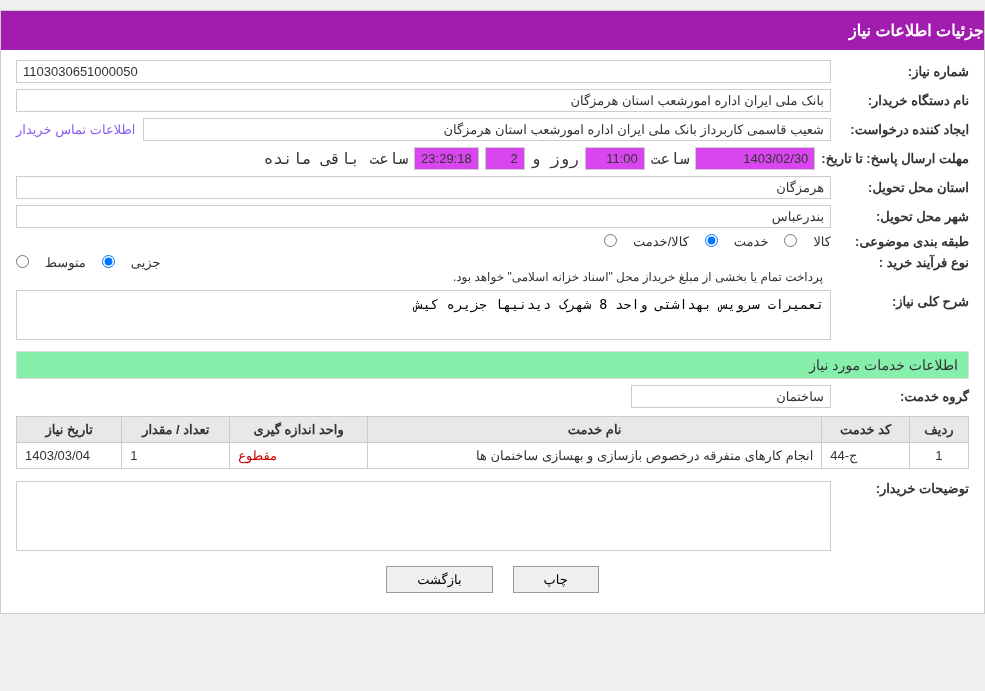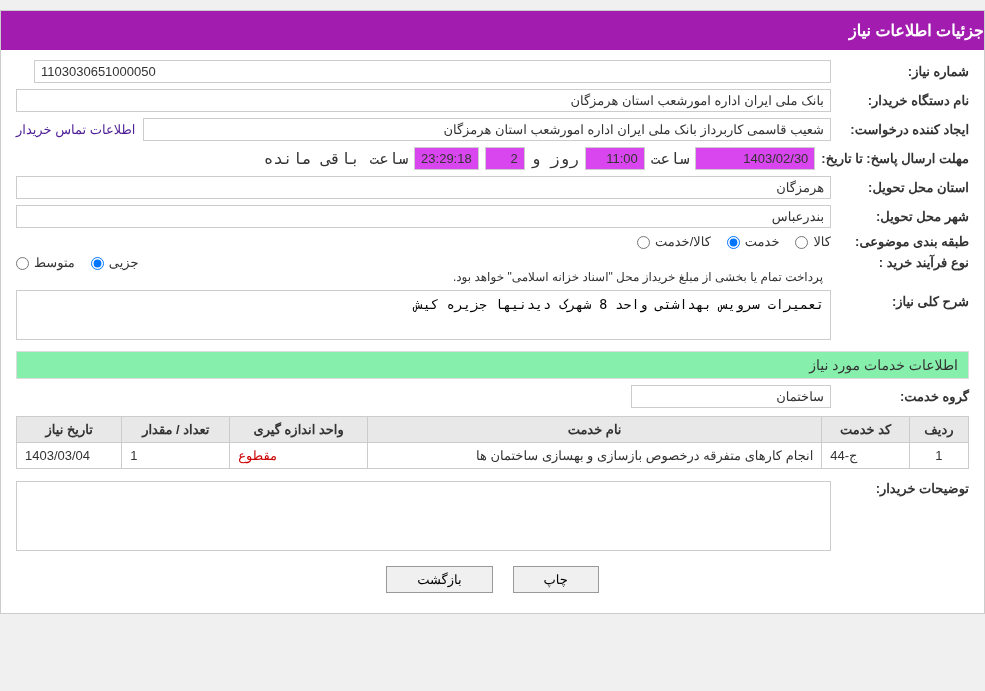--- a/index.html
+++ b/index.html
@@ -58,7 +58,6 @@
     .info-value.ltr {
       direction: ltr;
       text-align: left;
-      margin-left: 18px;
     }
     .link-blue {
       color: #4c1d95;

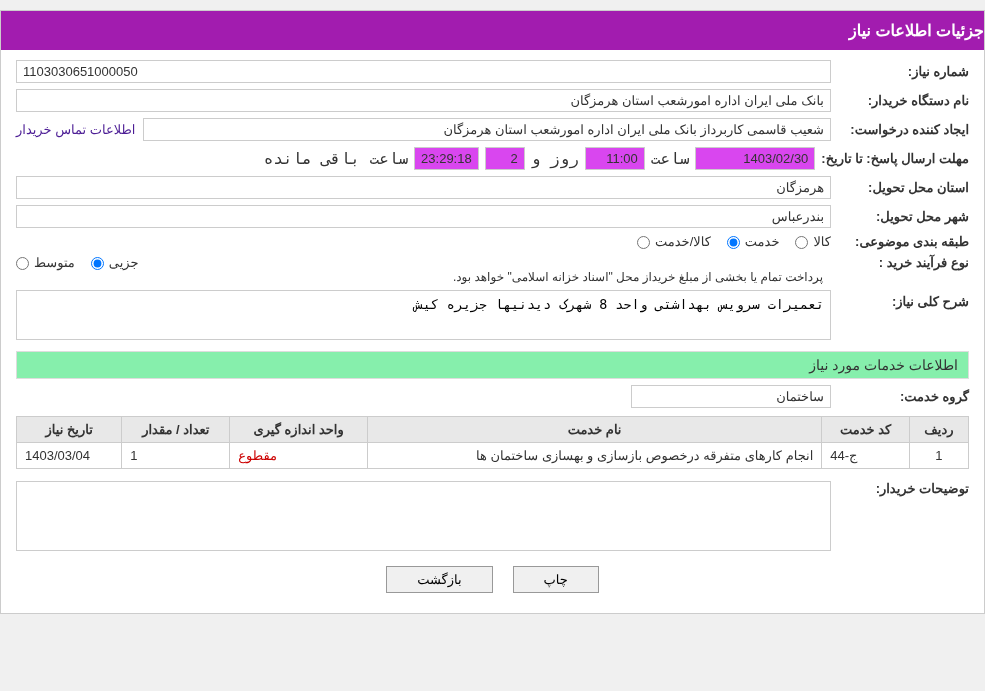--- a/index.html
+++ b/index.html
@@ -60,7 +60,7 @@
       text-align: left;
     }
     .link-blue {
-      color: #4c1d95;
+      color: #8b5cf6;
       text-decoration: none;
     }
     .date-row {

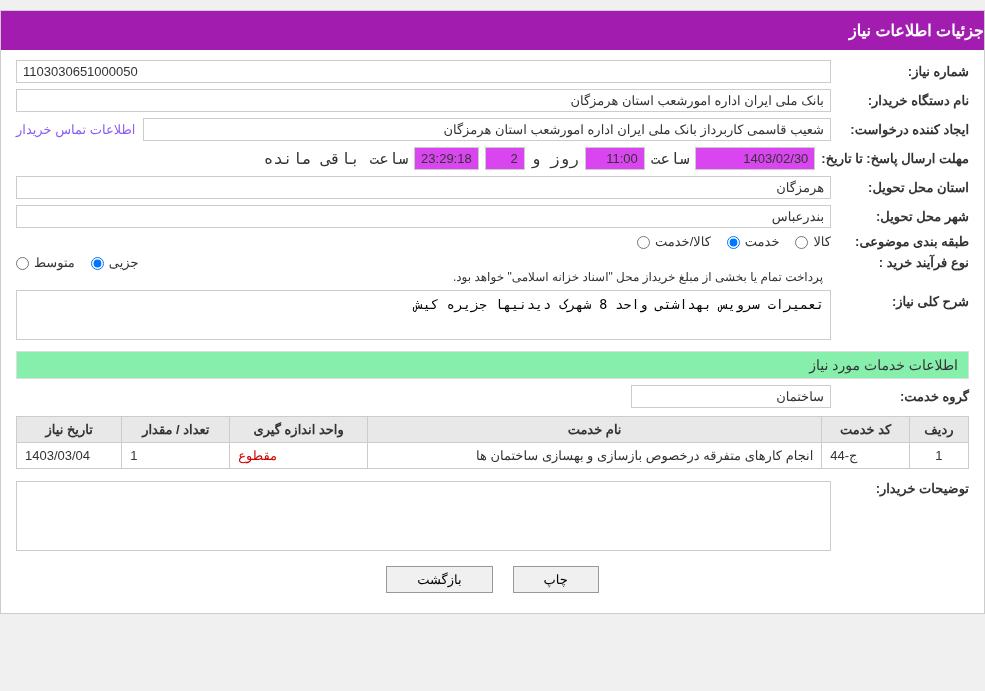--- a/index.html
+++ b/index.html
@@ -93,8 +93,8 @@
     }
     .radio-item {
       display: flex;
-      align-items: flex-end;
-      gap: 5px;
+      align-items: flex-start;
+      gap: 16px;
     }
     .radio-item input { cursor: pointer; }
     .note-text {

